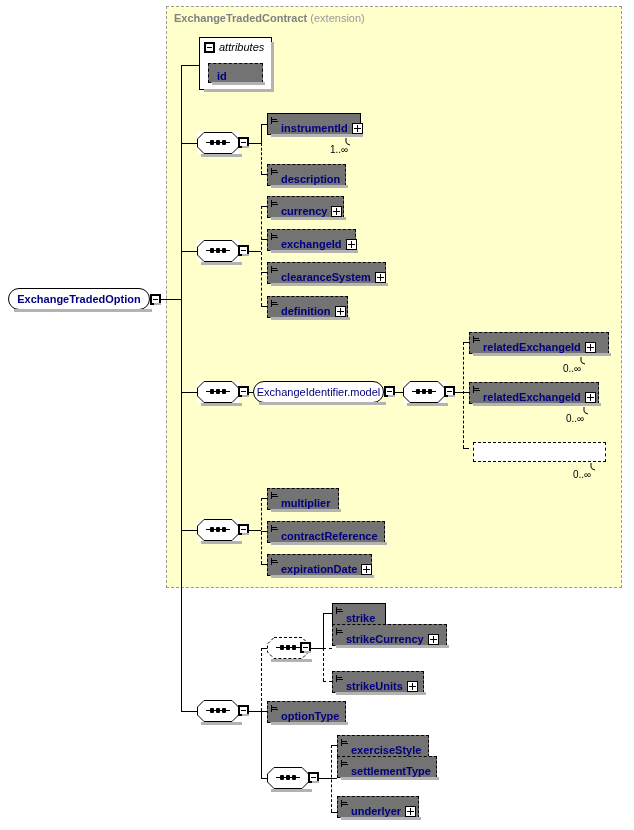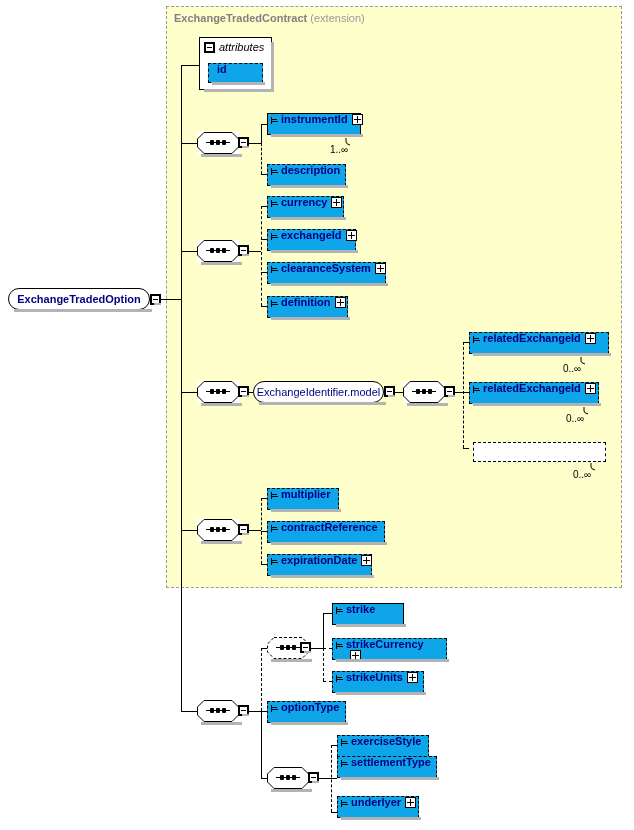--- a/index.html
+++ b/index.html
@@ -36,9 +36,9 @@
   .node{
     position:absolute;
     box-sizing:border-box;
-    background:#0ea5e9;
+    background:#737373;
     height:22px;
-    display:flex;align-items:flex-start;
+    display:flex;align-items:flex-end;
     padding-left:13px;padding-right:3px;
     white-space:nowrap;
   }

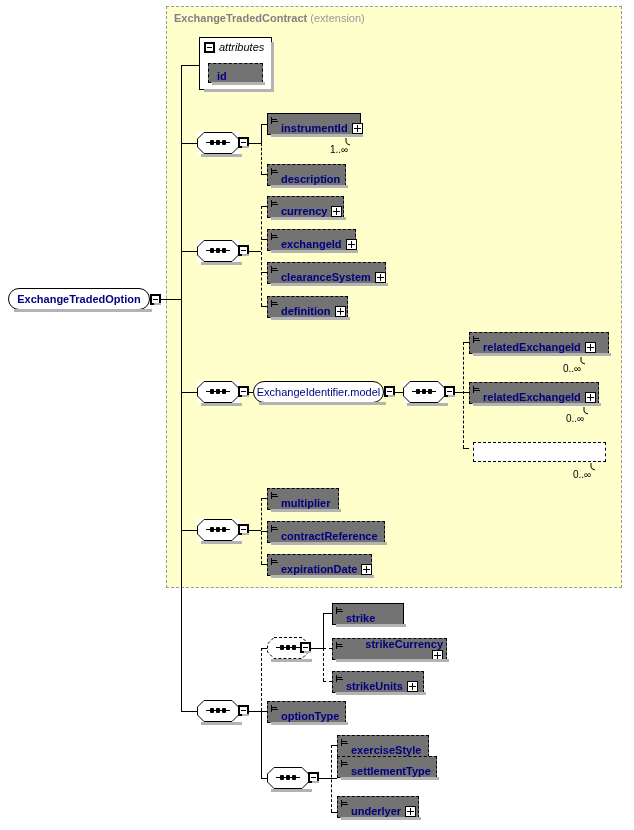--- a/index.html
+++ b/index.html
@@ -491,7 +491,7 @@
   <div class="dln v" style="left:323px;top:648px;height:33px;"></div>
   <div class="dln h" style="left:323px;top:681px;width:9px;"></div>
 
-  <div class="node req" style="left:332px;top:603px;width:72px;">
+  <div class="node req" style="left:332px;top:603px;width:54px;">
     <span class="seqicon">
         <u></u>
         <i></i>

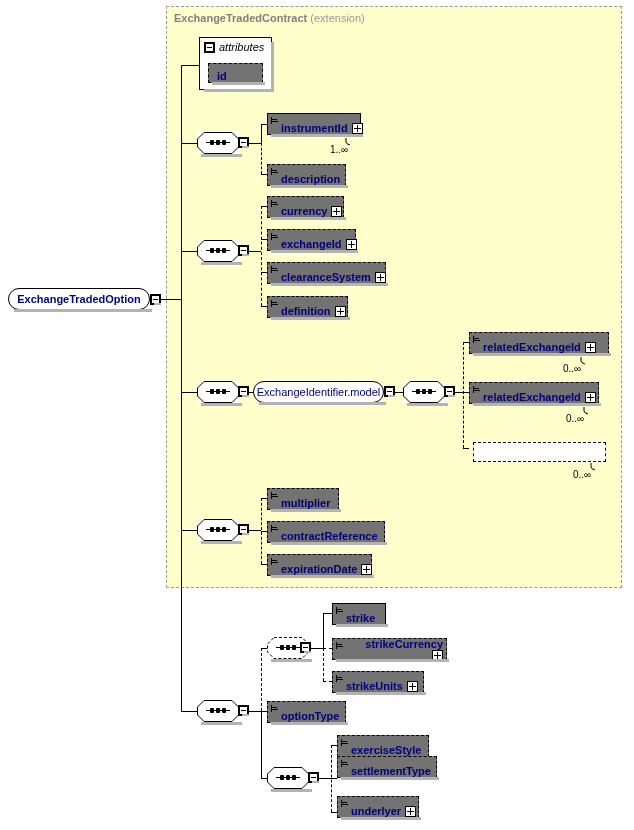--- a/index.html
+++ b/index.html
@@ -502,7 +502,7 @@
     <span class="shadow"></span>
   </div>
 
-  <div class="node opt" style="left:332px;top:638px;width:115px;flex-direction:column;">
+  <div class="node opt" style="left:332px;top:624px;width:115px;">
     <span class="seqicon">
         <u></u>
         <i></i>

